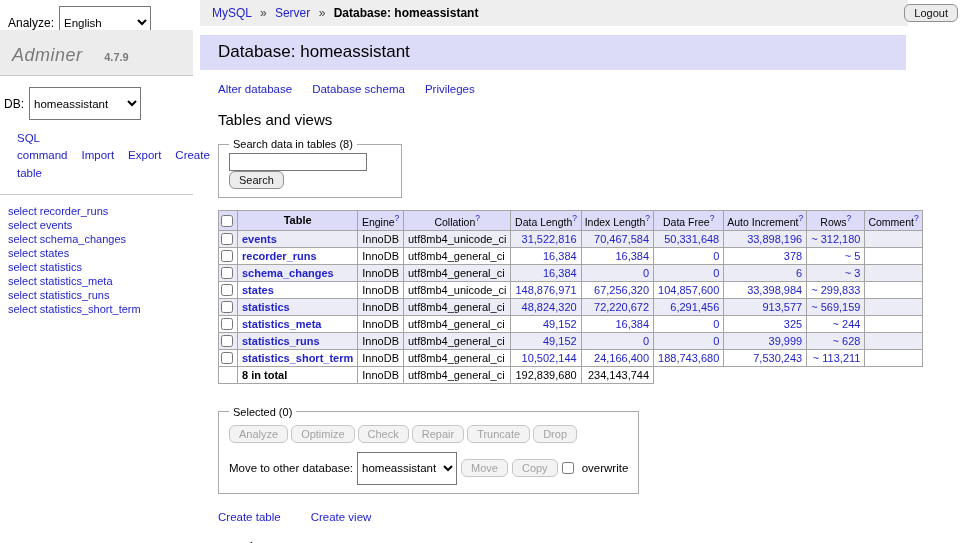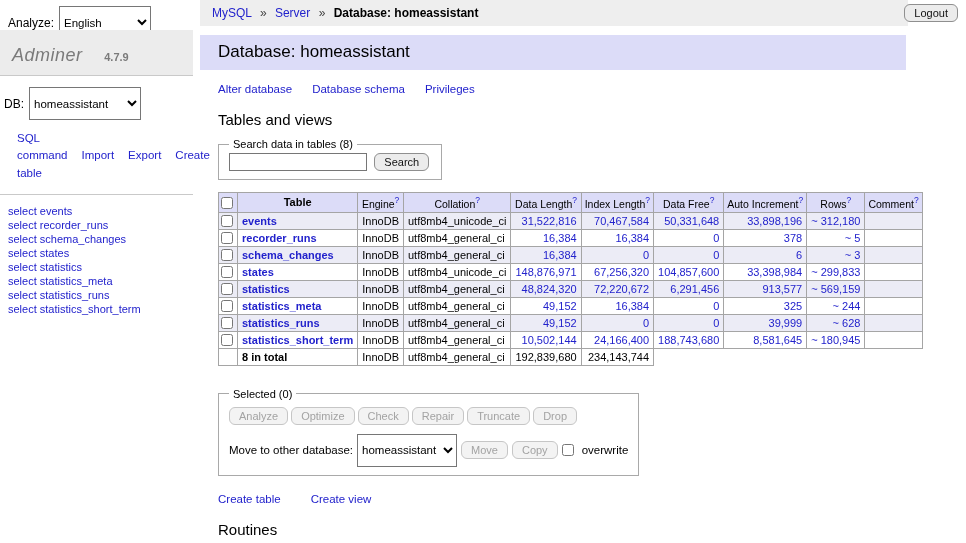--- a/index.html
+++ b/index.html
@@ -53,7 +53,7 @@
 
   fieldset { border: 1px solid #a9a9a9; margin: 10px 0 0; padding: 3px 10px 8px; }
   legend { font-size: 11px; padding: 0 4px; }
-  #search-fieldset { width: 224px; }
+  #search-fieldset { width: 184px; }
   #search-fieldset input[type=text] { width: 138px; height: 18px; border: 1px solid #767676; font-size: 11px; margin-right: 4px; }
 
   table { border-collapse: collapse; margin: 12px 0 0; font-size: 11px; }

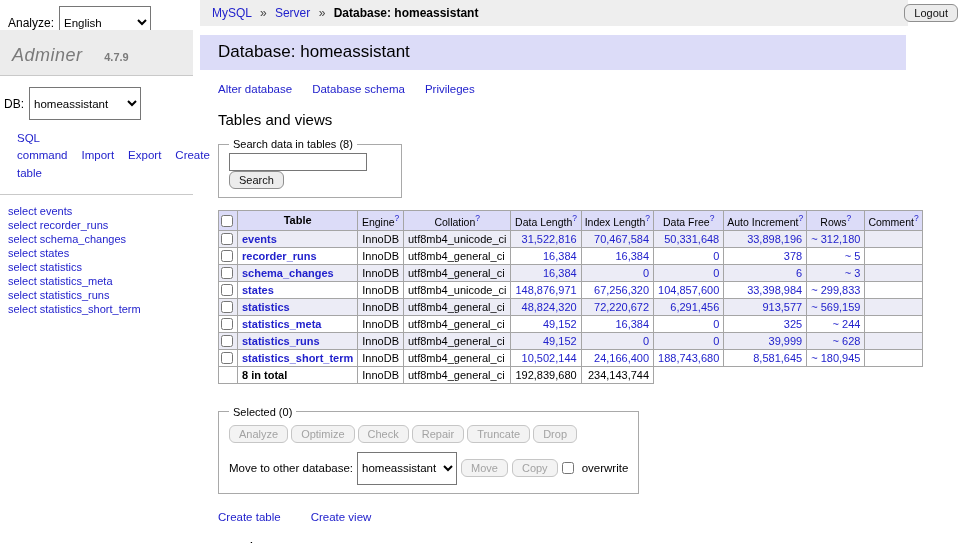--- a/index.html
+++ b/index.html
@@ -109,8 +109,8 @@
     <a>SQL command</a><a>Import</a><a>Export</a><a>Create table</a>
   </p>
   <ul class="table-links">
+      <li><a>select recorder_runs</a></li>
       <li><a>select events</a></li>
-      <li><a>select recorder_runs</a></li>
       <li><a>select schema_changes</a></li>
       <li><a>select states</a></li>
       <li><a>select statistics</a></li>

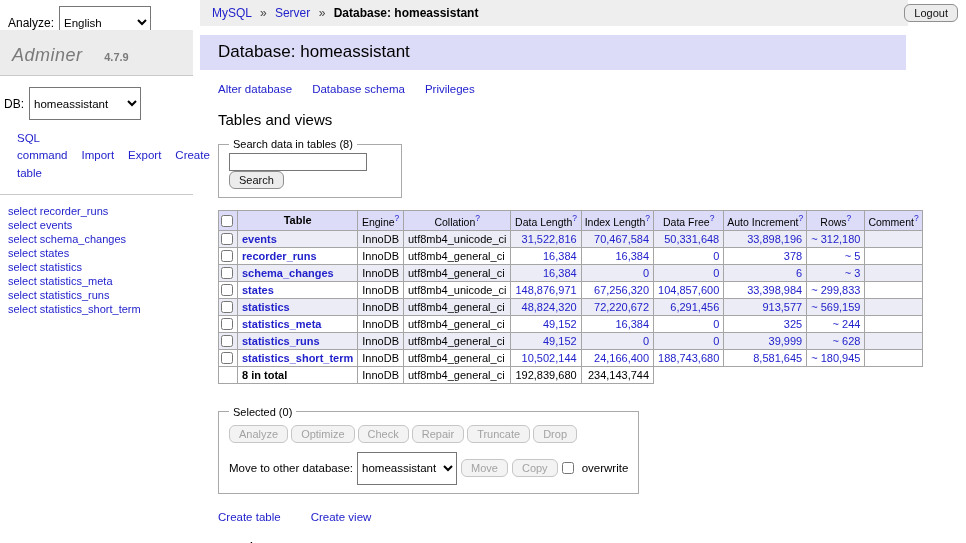--- a/index.html
+++ b/index.html
@@ -243,7 +243,7 @@
             <td class="num"><a>10,502,144</a></td>
             <td class="num"><a>24,166,400</a></td>
             <td class="num"><a>188,743,680</a></td>
-            <td class="num"><a>8,581,645</a></td>
+            <td class="num"><a>7,530,243</a></td>
             <td class="num"><a>~ 180,945</a></td>
             <td class="comment"></td>
           </tr>

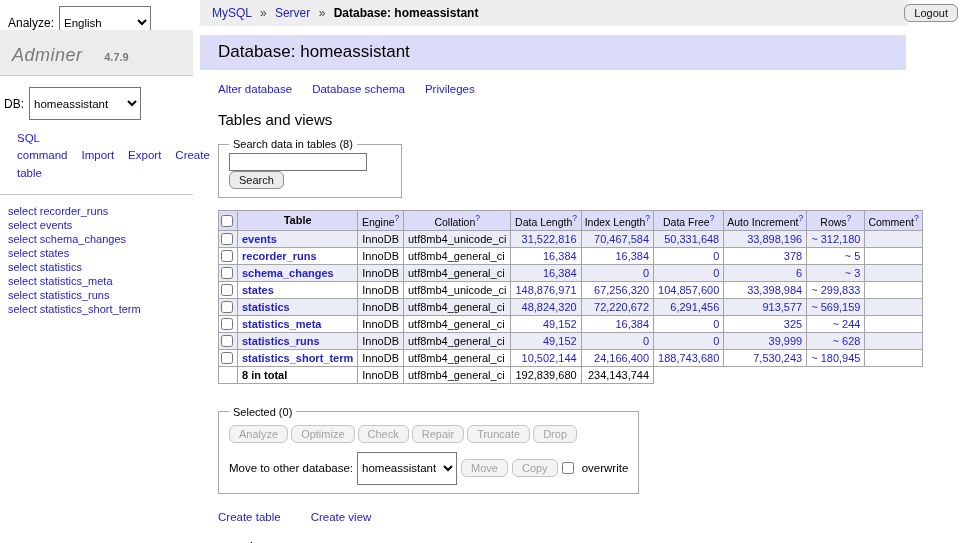--- a/index.html
+++ b/index.html
@@ -244,7 +244,7 @@
             <td class="num"><a>24,166,400</a></td>
             <td class="num"><a>188,743,680</a></td>
             <td class="num"><a>7,530,243</a></td>
-            <td class="num"><a>~ 180,945</a></td>
+            <td class="num"><a>~ 113,211</a></td>
             <td class="comment"></td>
           </tr>
         </tbody>

